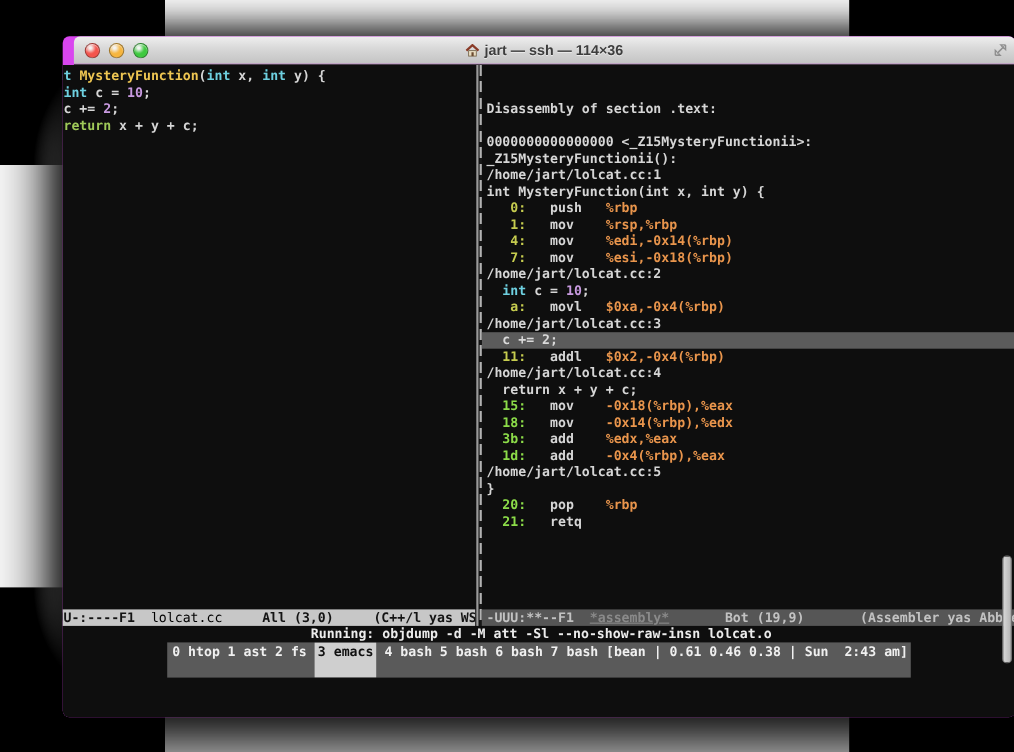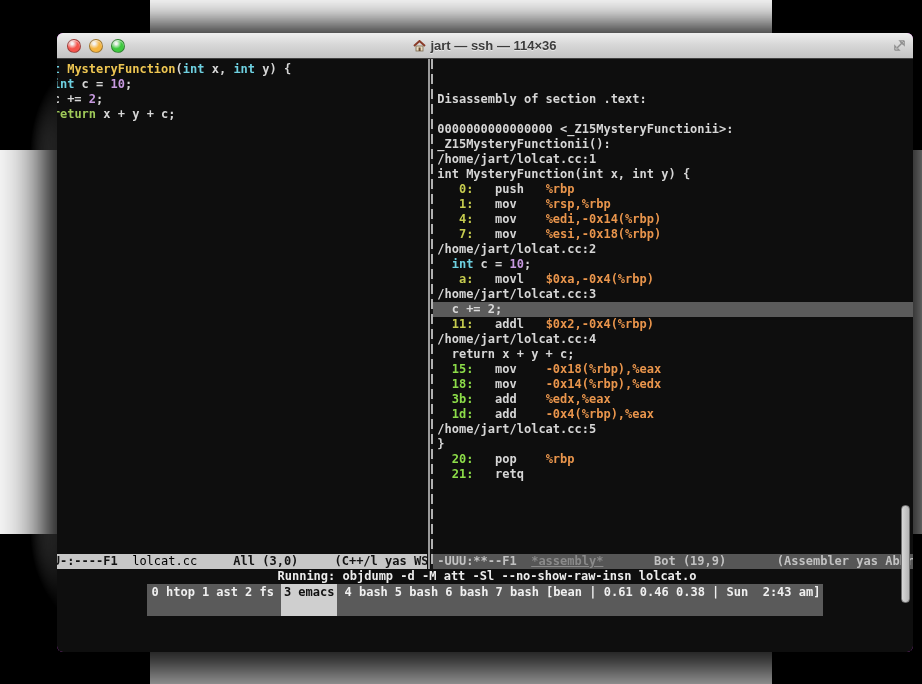--- a/index.html
+++ b/index.html
@@ -14,7 +14,7 @@
 
   .window{position:absolute;left:57px;top:33px;width:856px;height:619px;border-radius:6px;
           background:#d946ef;z-index:2;
-          box-shadow:0 0 28px 6px rgba(0,0,0,.78), 0 22px 55px 18px rgba(0,0,0,.72);}
+          box-shadow:0 0 28px 6px rgba(0,0,0,.78), 0 22px 55px 18px rgba(0,0,0,.72);padding-left:10px;}
   .titlebar{height:25px;border-radius:6px 6px 0 0;position:relative;
             background:linear-gradient(#efefef,#d8d8d8 45%,#c3c3c3);
             border-bottom:1px solid #404040;

